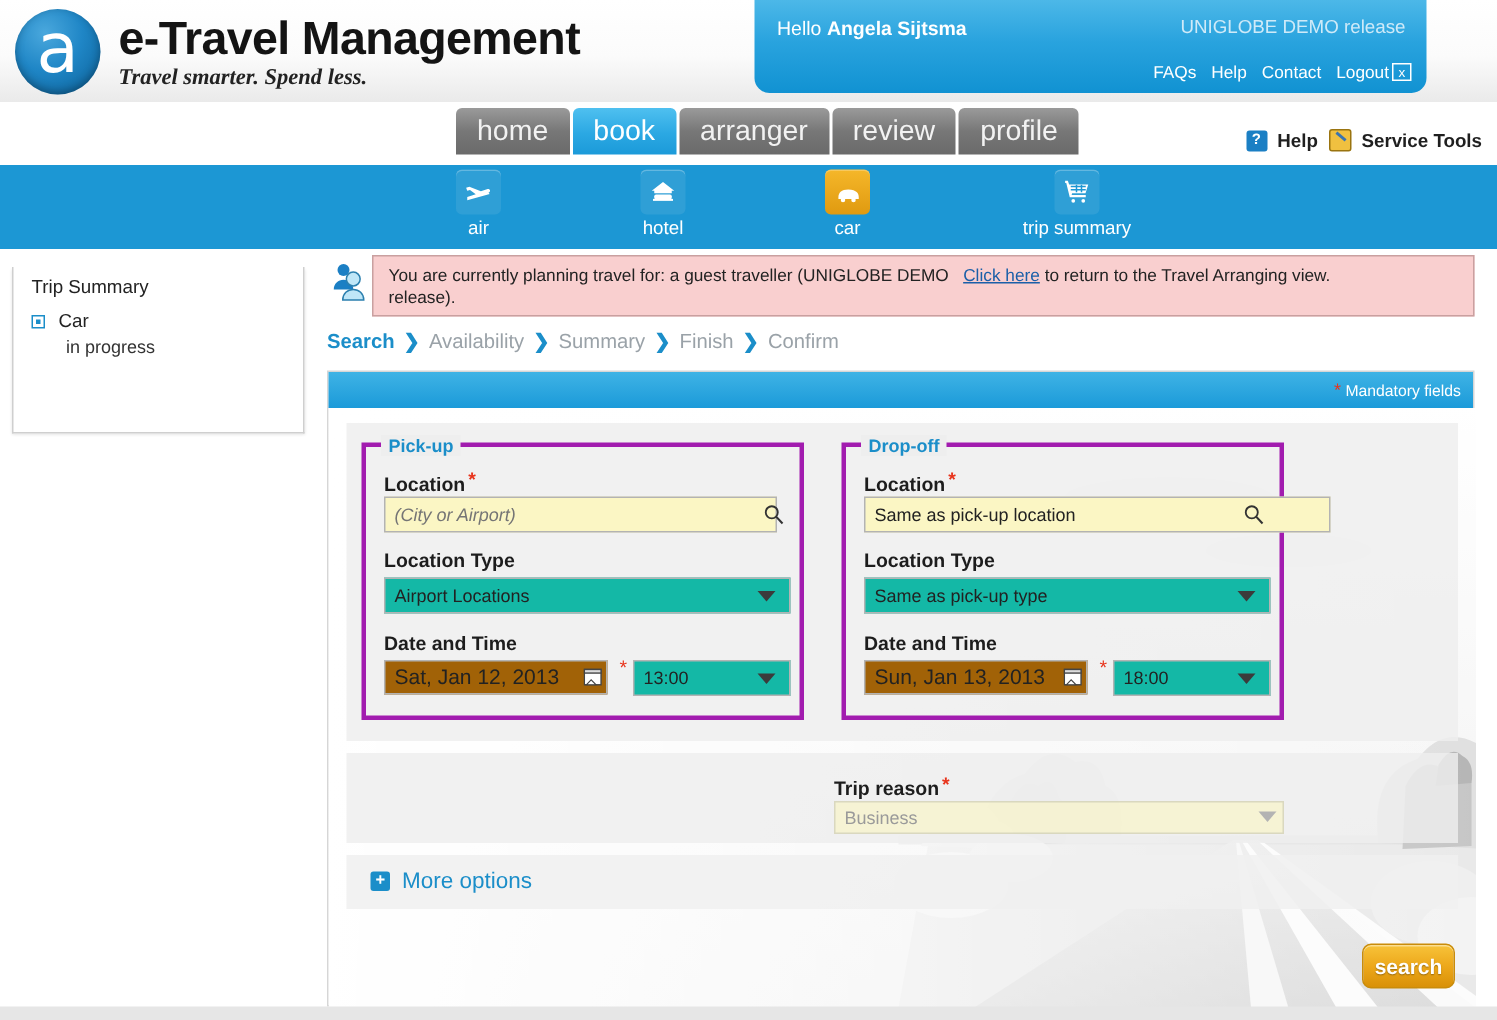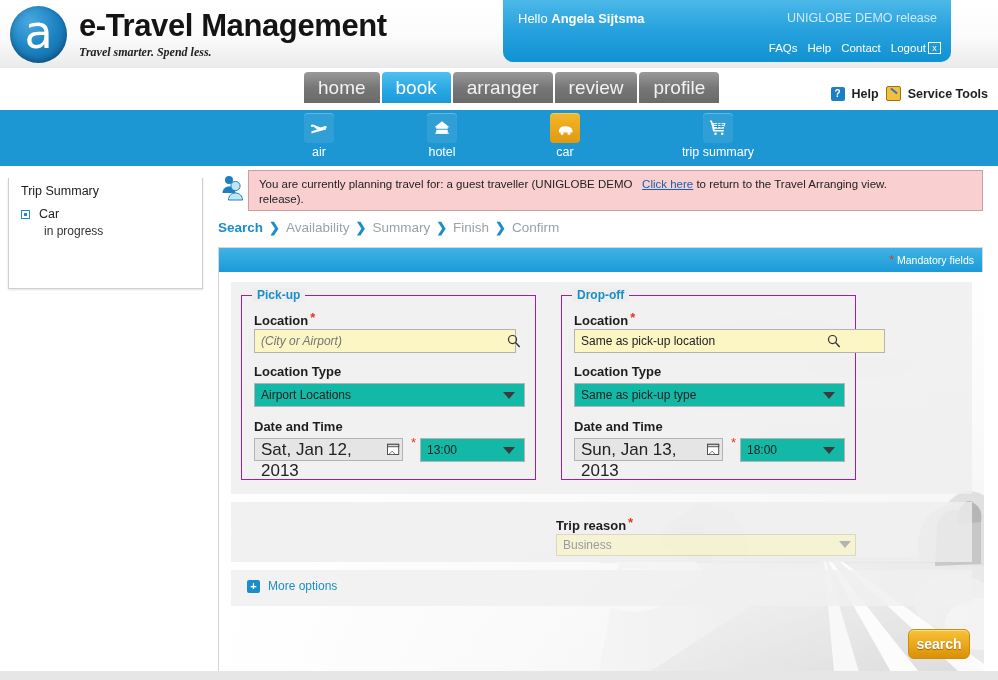--- a/index.html
+++ b/index.html
@@ -36,7 +36,7 @@
     line-height:34px; font-family:"Liberation Sans", sans-serif;
   }
   .brand-tag {
-    font-size:12px; font-style:italic; color:#222; line-height:18px;
+    font-size:15px; font-style:italic; color:#222; line-height:18px;
     font-family:"Liberation Serif", serif; font-weight:600;
   }
 

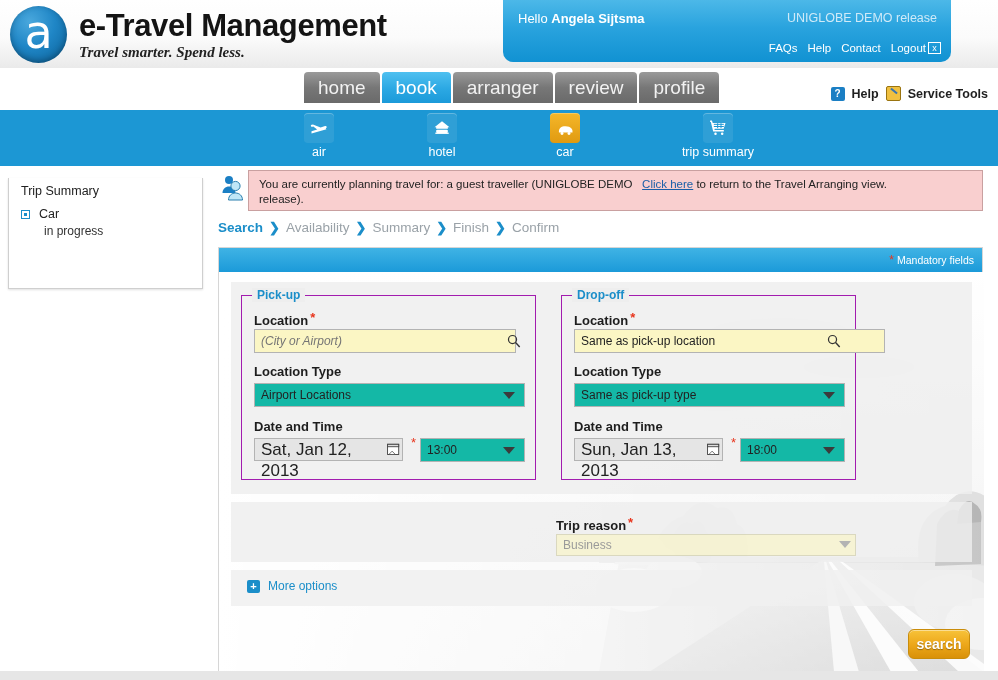--- a/index.html
+++ b/index.html
@@ -191,7 +191,7 @@
     background:rgba(238,238,238,.82);
   }
   .fieldset {
-    position:absolute; top:13px; border:1px solid #a21caf; background:transparent;padding-left:36px;
+    position:absolute; top:13px; border:3px solid #a21caf; background:transparent;padding-left:36px;
   }
   .fs-pickup { left:10px; width:295px; height:185px; }
   .fs-dropoff { left:330px; width:295px; height:185px; }

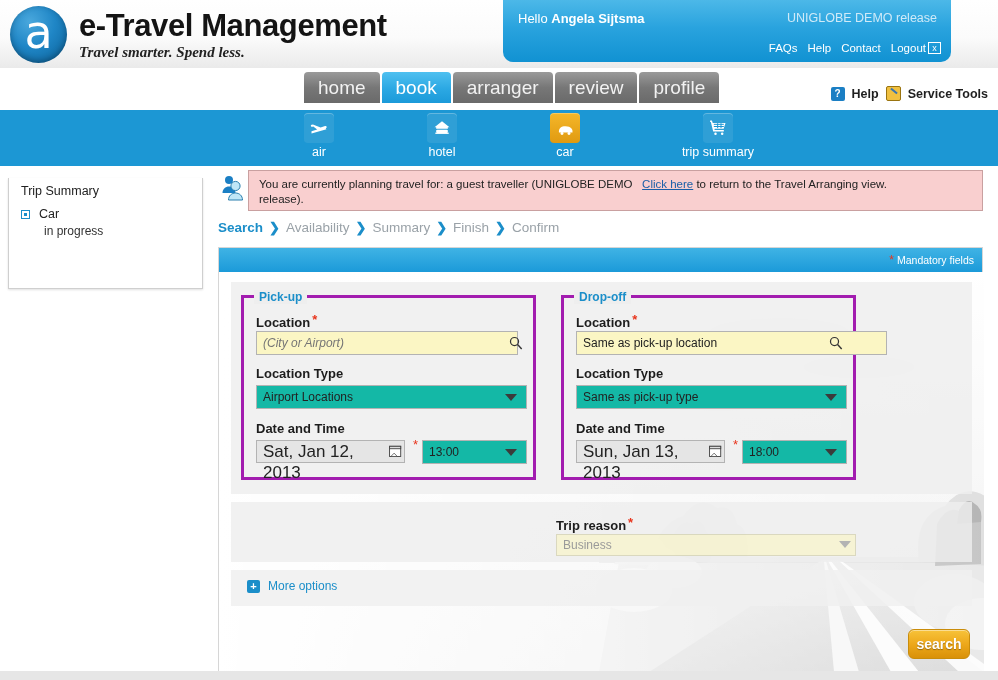--- a/index.html
+++ b/index.html
@@ -222,8 +222,8 @@
     border-right:6px solid transparent; border-top:7px solid #3b3b3b;
   }
   .datebox {
-    position:absolute; height:23px; background:#e5e5e5; border:1px solid #b3b3b3;
-    font-size:17px; color:#222; padding:0 26px 0 6px; line-height:21px;
+    position:absolute; height:23px; background:#a16207; border:1px solid #b3b3b3;
+    font-size:14px; color:#222; padding:0 26px 0 6px; line-height:21px;
   }
   .cal-ico { position:absolute; width:13px; height:13px; }
 

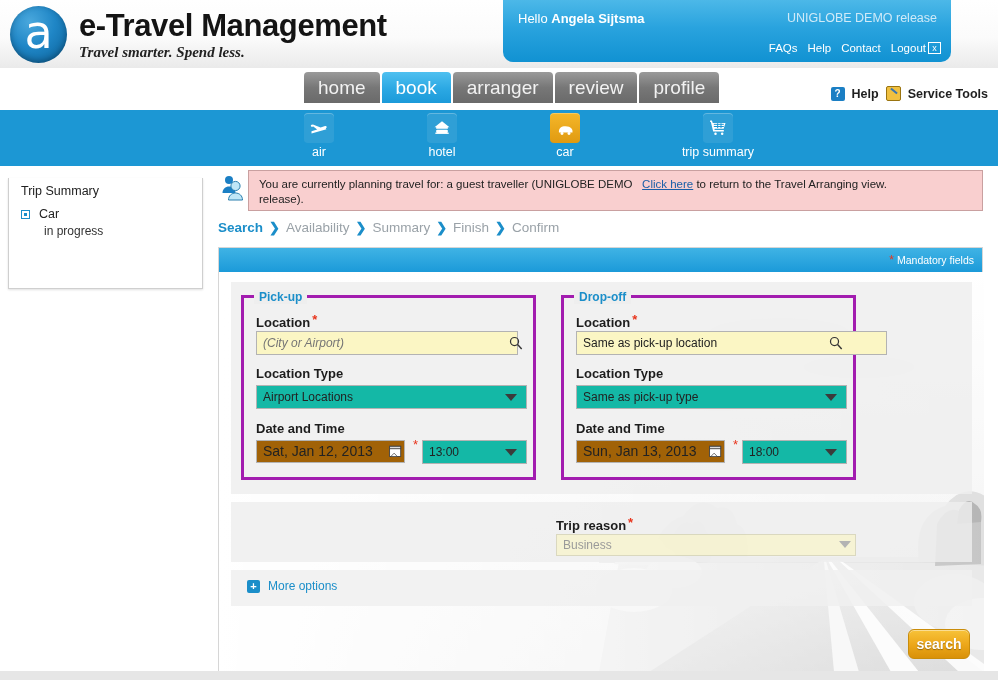--- a/index.html
+++ b/index.html
@@ -259,7 +259,7 @@
     width:13px; height:13px; background:#1b8ec9; color:#fff; font-size:11px;
     line-height:12px; text-align:center; font-weight:bold; border-radius:2px;
   }
-  .more-txt { color:#1b8ec9; font-size:12px; }
+  .more-txt { color:#1b8ec9; font-size:15px; }
 
   .search-btn {
     position:absolute; right:14px; bottom:13px; width:62px; height:30px;

